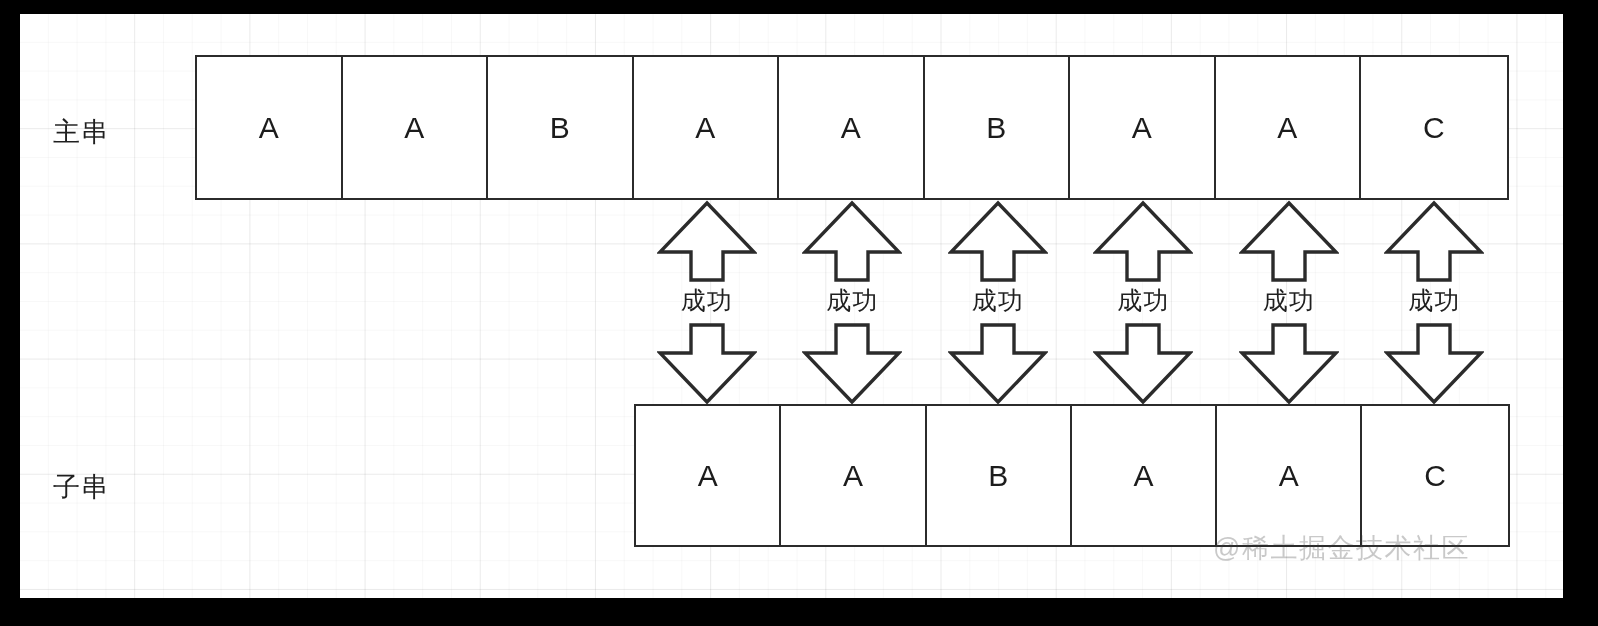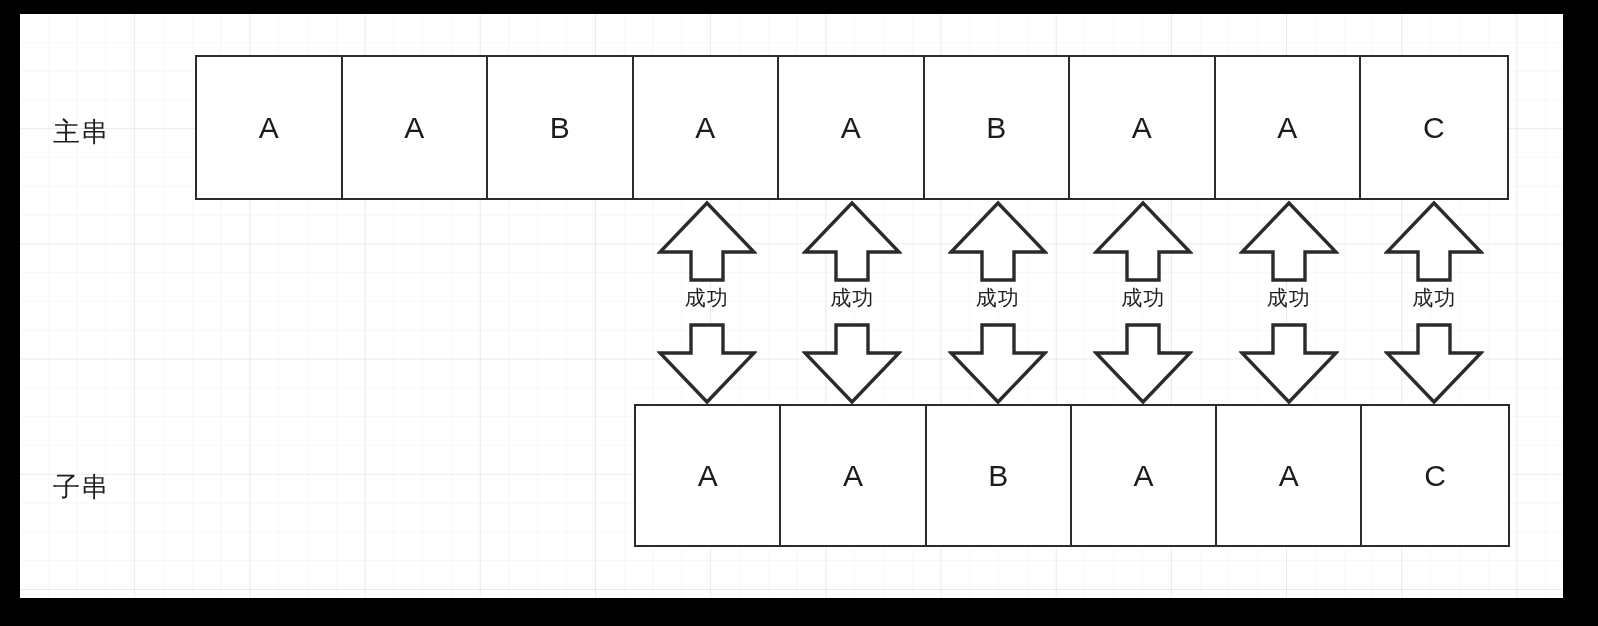--- a/index.html
+++ b/index.html
@@ -108,7 +108,7 @@
     right: 0;
     top: 84px;
     text-align: center;
-    font-size: 21px;
+    font-size: 25px;
     color: #1f1f1f;
     letter-spacing: 1px;
     pointer-events: none;

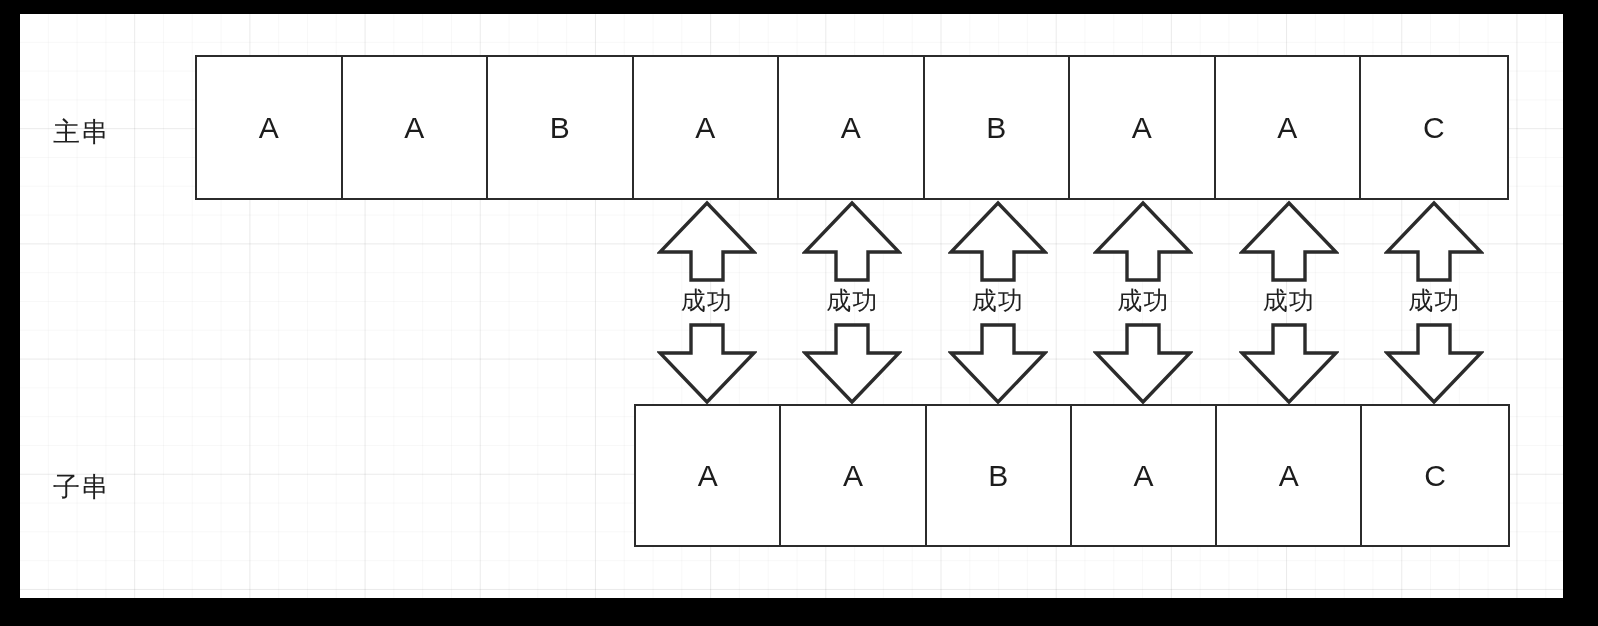--- a/index.html
+++ b/index.html
@@ -183,6 +183,7 @@
         <div class="cell">C</div>
       </div>
 
+    <div id="watermark">@稀土掘金技术社区</div>
 
   </div>
 </div>

